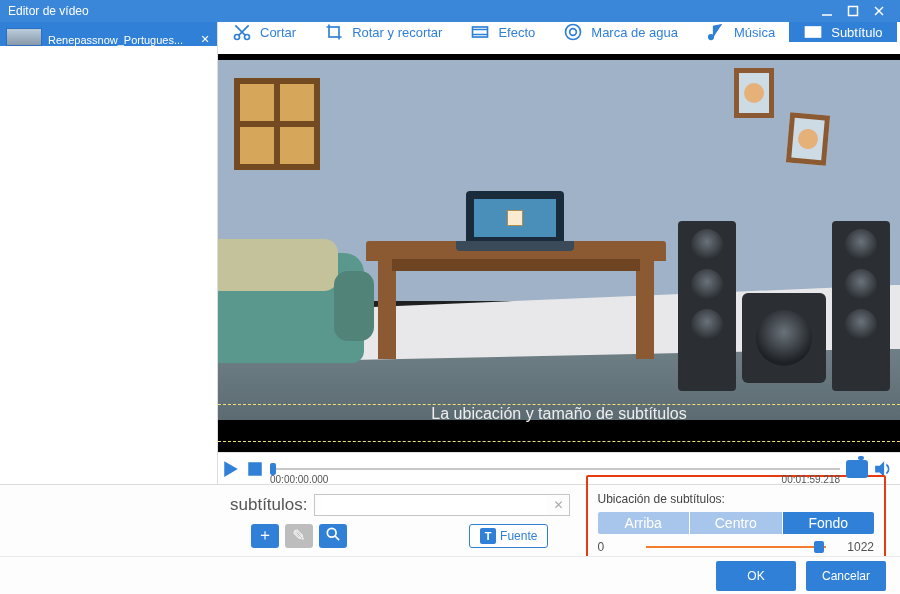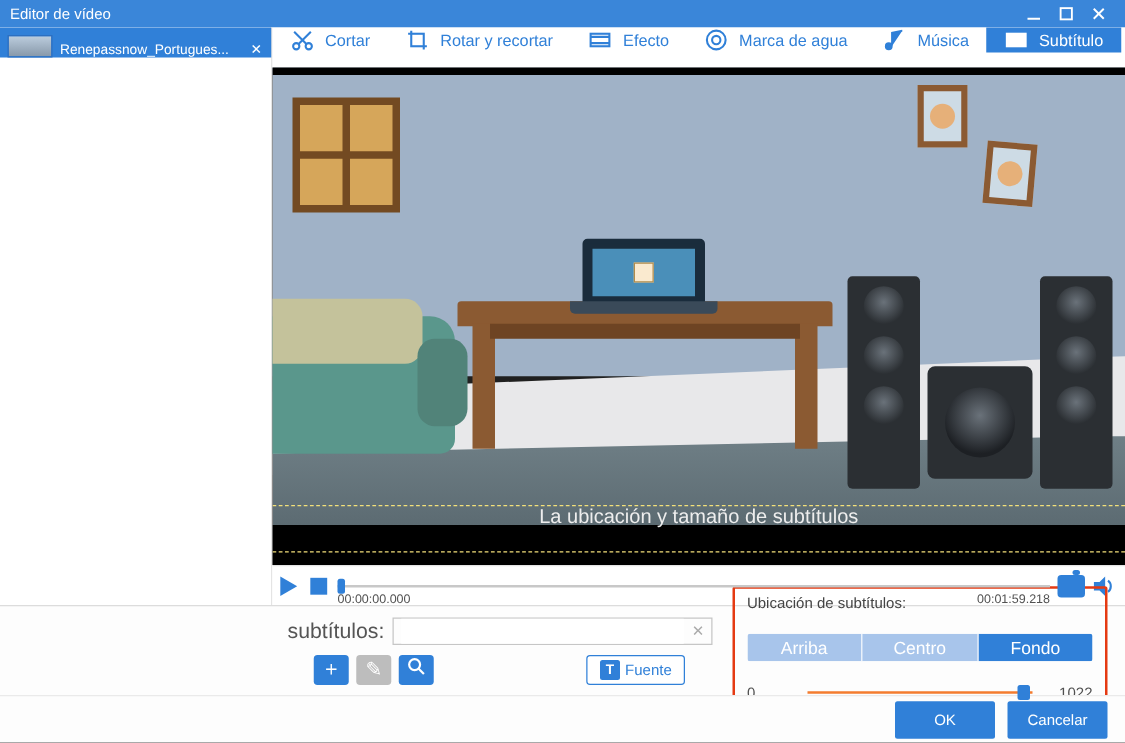--- a/index.html
+++ b/index.html
@@ -178,7 +178,7 @@
 
   .panel-right {
     flex: 1; border: 2px solid #e53a12; border-radius: 2px;
-    padding: 4px 10px 10px; display: flex; flex-direction: column; gap: 18px;
+    padding: 15px 10px 10px; display: flex; flex-direction: column; gap: 6px;
     min-width: 0;
   }
   .panel-right .lbl { font-size: 12px; color: #444; }

